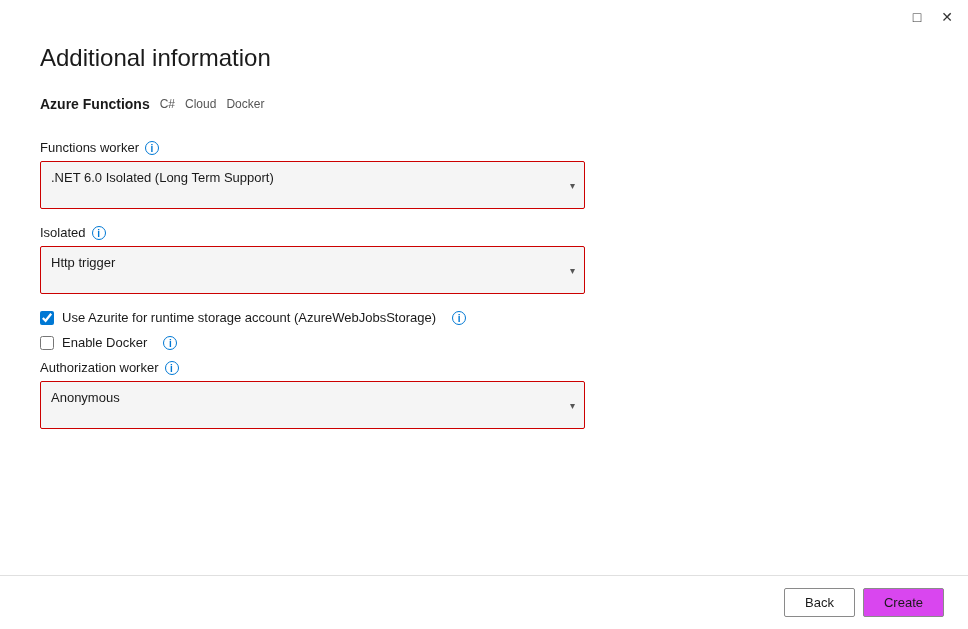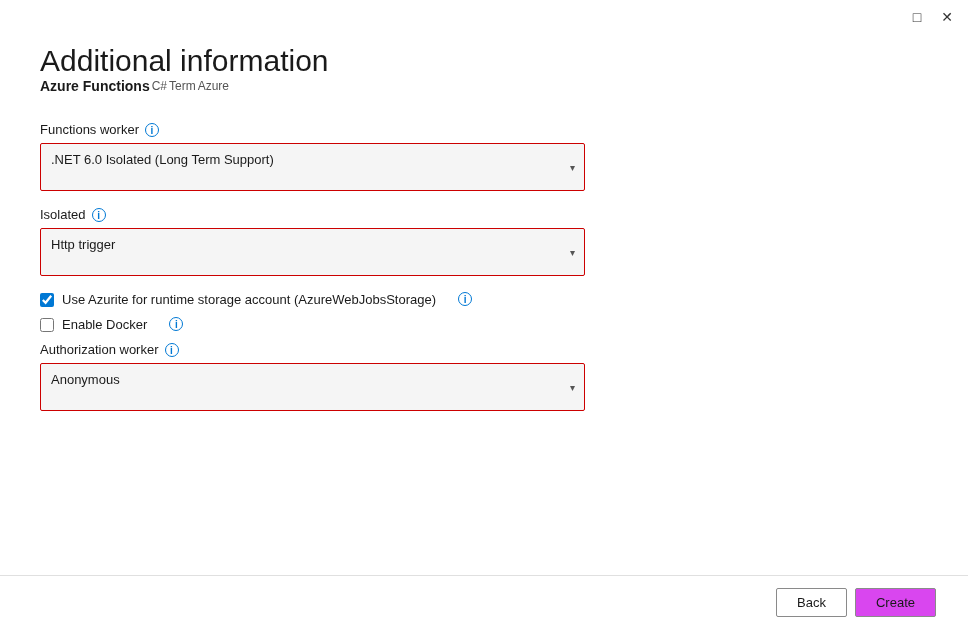--- a/index.html
+++ b/index.html
@@ -56,10 +56,10 @@
     }
 
     .page-title {
-      font-size: 30px;
+      font-size: 24px;
       font-weight: 300;
       color: #1a1a1a;
-      margin-bottom: 0;
+      margin-bottom: 24px;
     }
 
     .subtitle-row {

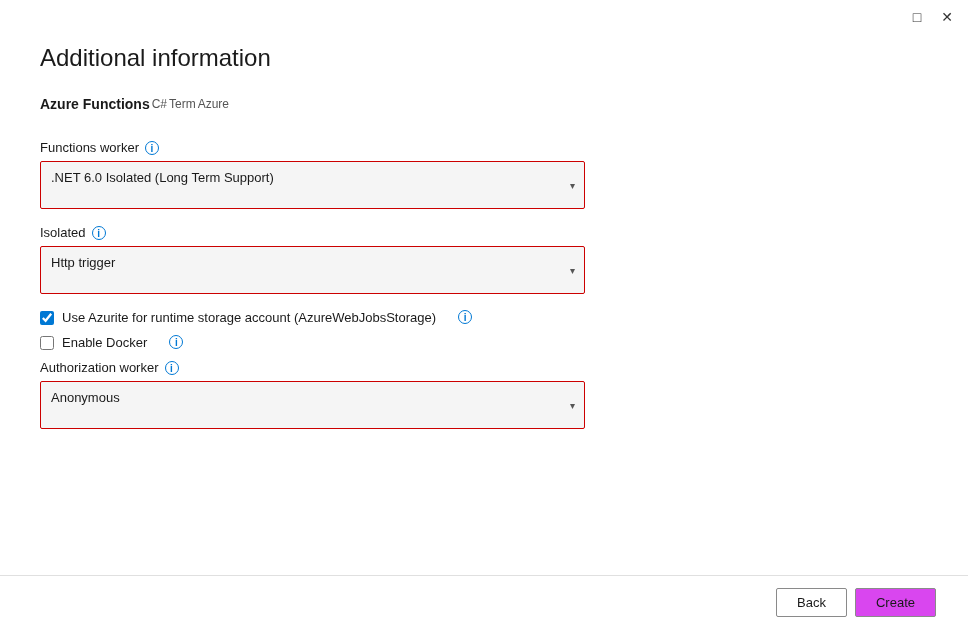--- a/index.html
+++ b/index.html
@@ -65,7 +65,7 @@
     .subtitle-row {
       display: flex;
       align-items: center;
-      gap: 2px;
+      gap: 10px;
       margin-bottom: 28px;
     }
 

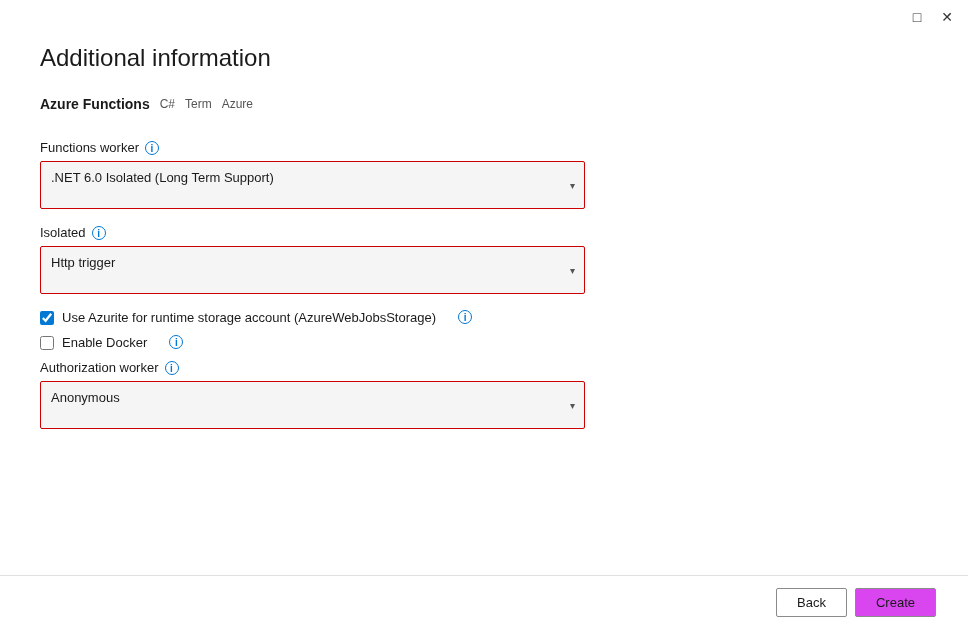--- a/index.html
+++ b/index.html
@@ -211,7 +211,7 @@
     <div class="subtitle-row">
       <span class="subtitle-main">Azure Functions</span>
       <span class="tag">C#</span>
-      <span class="tag">Term</span>
+      <span class="tag">Cloud</span>
       <span class="tag">Azure</span>
     </div>
 

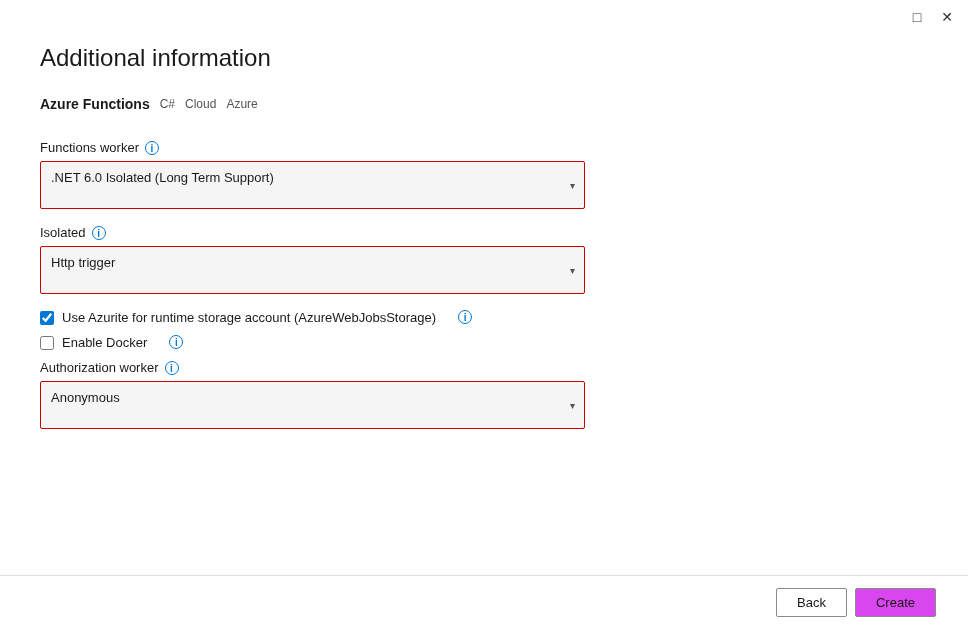--- a/index.html
+++ b/index.html
@@ -212,7 +212,7 @@
       <span class="subtitle-main">Azure Functions</span>
       <span class="tag">C#</span>
       <span class="tag">Cloud</span>
-      <span class="tag">Azure</span>
+      <span class="tag">Docker</span>
     </div>
 
     <div class="form-group">

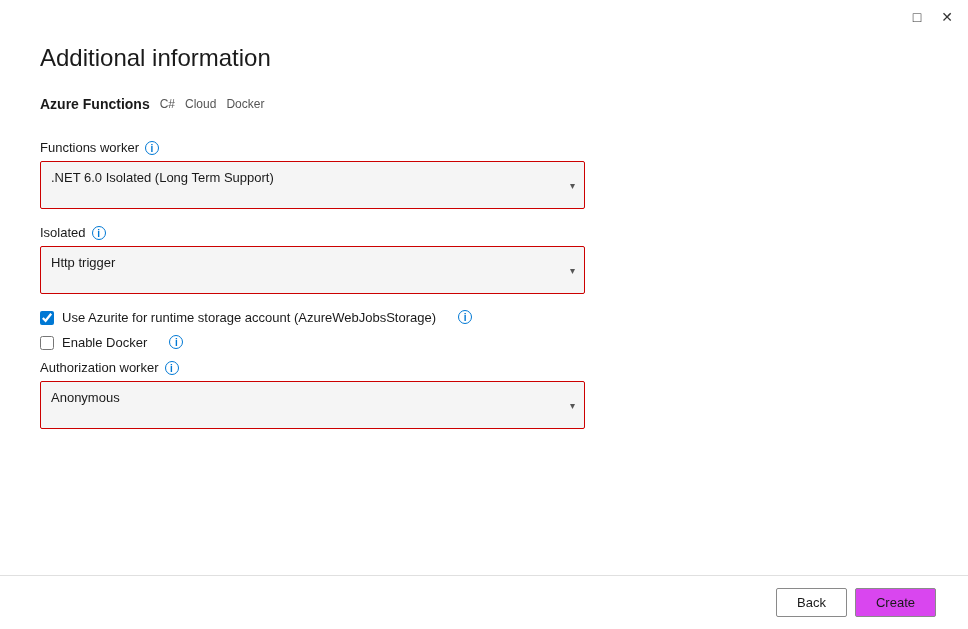--- a/index.html
+++ b/index.html
@@ -157,8 +157,8 @@
       font-size: 13px;
       color: #1a1a1a;
       display: flex;
-      align-items: flex-start;
-      gap: 22px;
+      align-items: flex-end;
+      gap: 16px;
     }
 
     .footer {

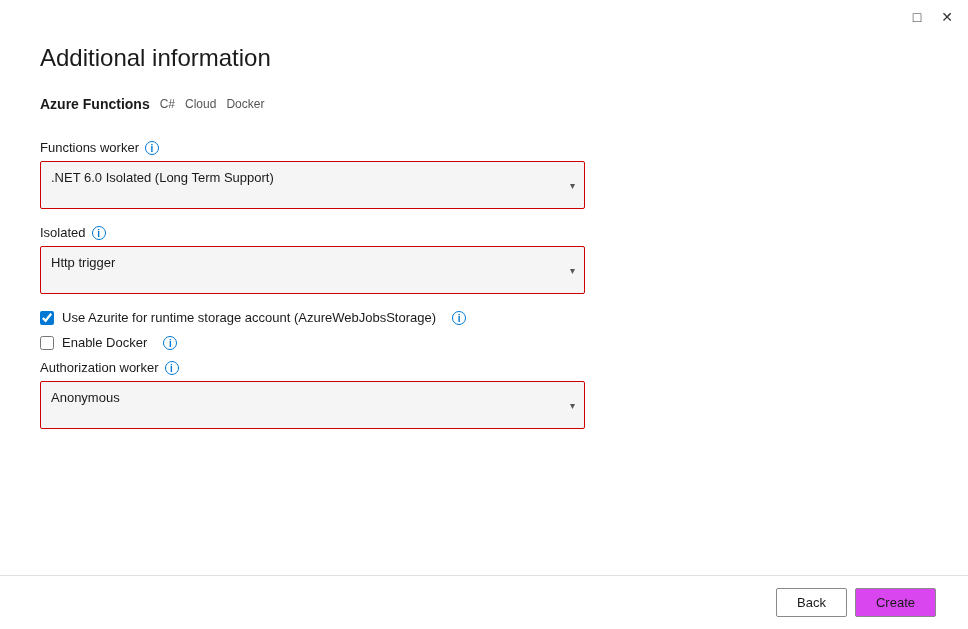--- a/index.html
+++ b/index.html
@@ -165,7 +165,7 @@
       display: flex;
       justify-content: flex-end;
       align-items: center;
-      padding: 12px 32px;
+      padding: 12px 24px;
       gap: 8px;
       border-top: 1px solid #e0e0e0;
     }

